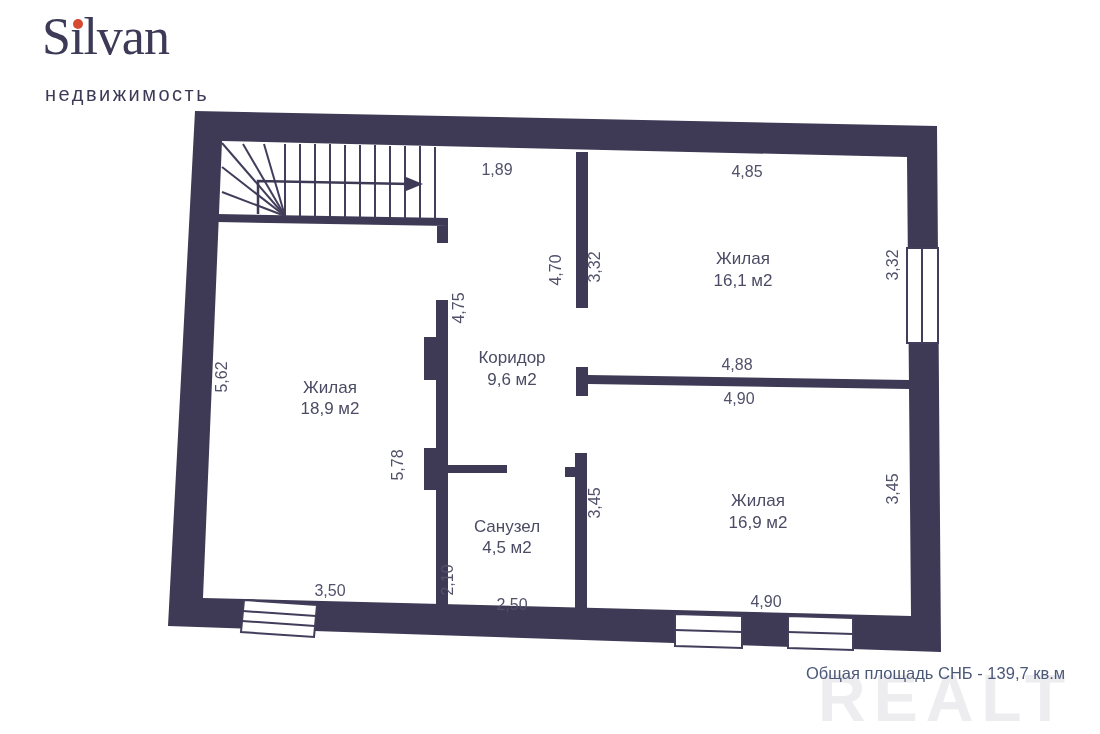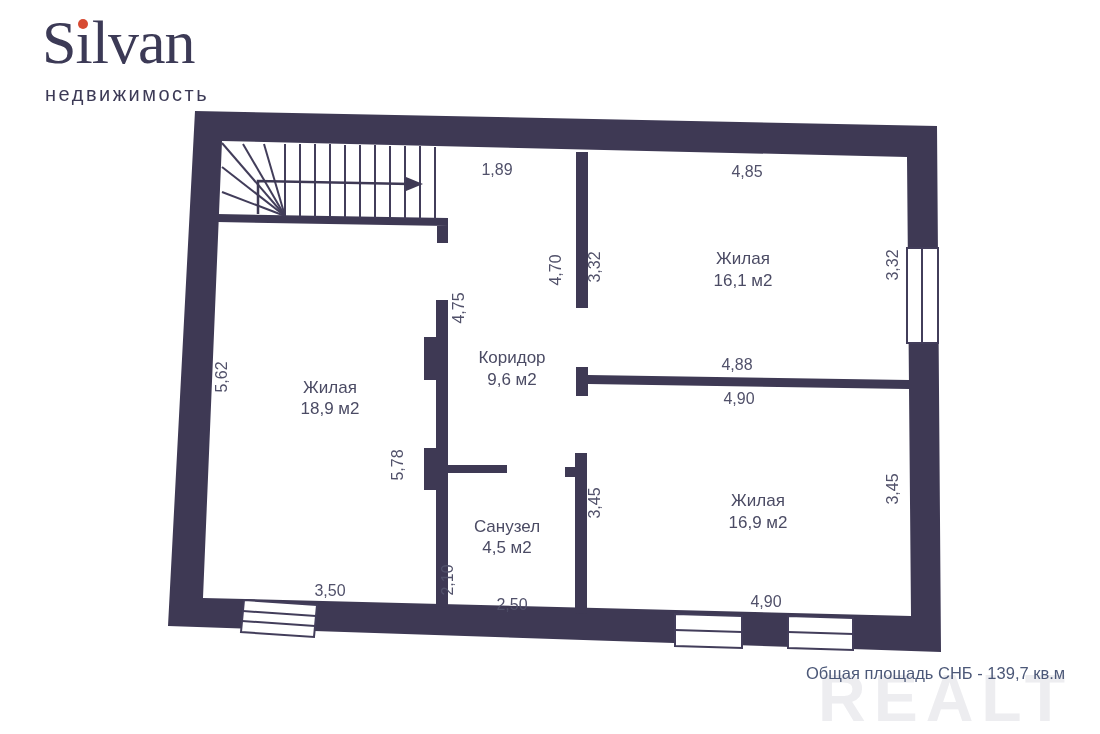--- a/index.html
+++ b/index.html
@@ -11,7 +11,7 @@
   .logo{position:absolute;left:42px;top:10px;z-index:5;}
   .brand{
     font-family:"Liberation Serif", serif;
-    font-size:62px;line-height:1.05;color:#3c3a56;letter-spacing:-1px;
+    font-size:52px;line-height:1.05;color:#3c3a56;letter-spacing:-1px;
     position:relative;display:inline-block;
   }
   .iwrap{position:relative;display:inline-block;}

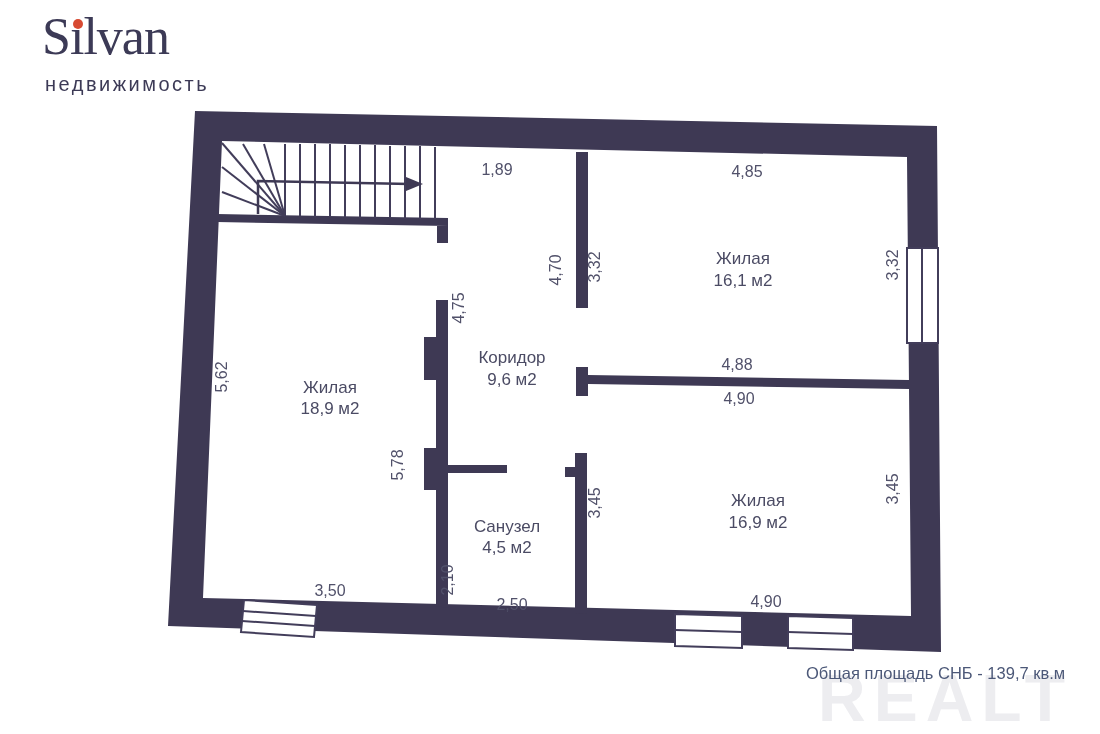--- a/index.html
+++ b/index.html
@@ -20,7 +20,7 @@
     background:#d74a32;
   }
   .logo-sub{
-    font-size:20px;color:#3c3a56;letter-spacing:2.5px;margin-top:8px;margin-left:3px;
+    font-size:20px;color:#3c3a56;letter-spacing:2.5px;margin-top:18px;margin-left:3px;
   }
   
   .plan-svg{position:absolute;left:0;top:0;z-index:3;}

